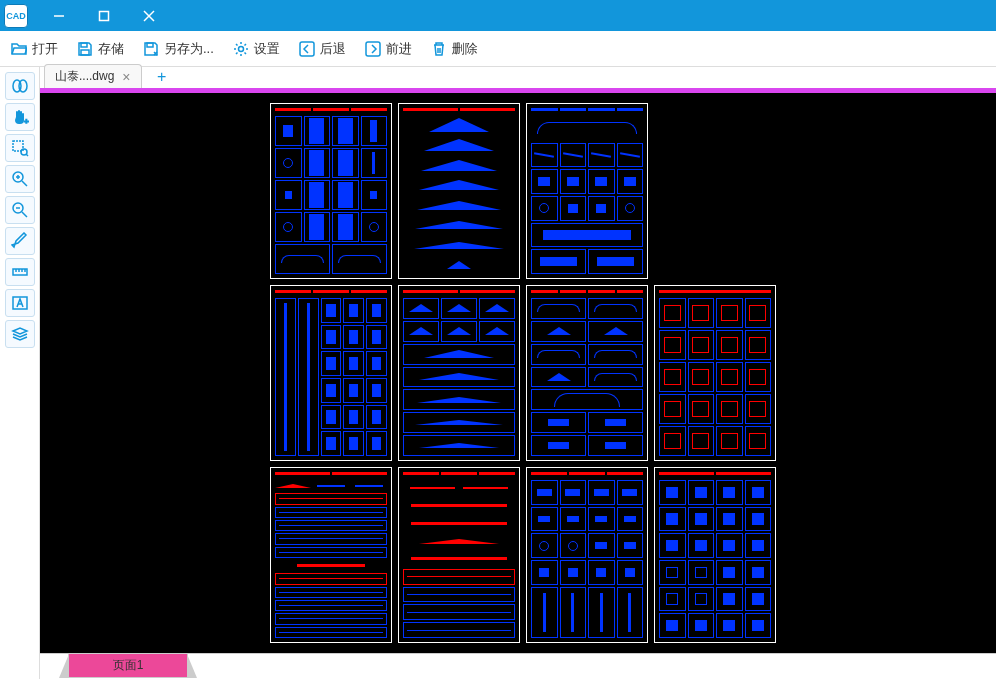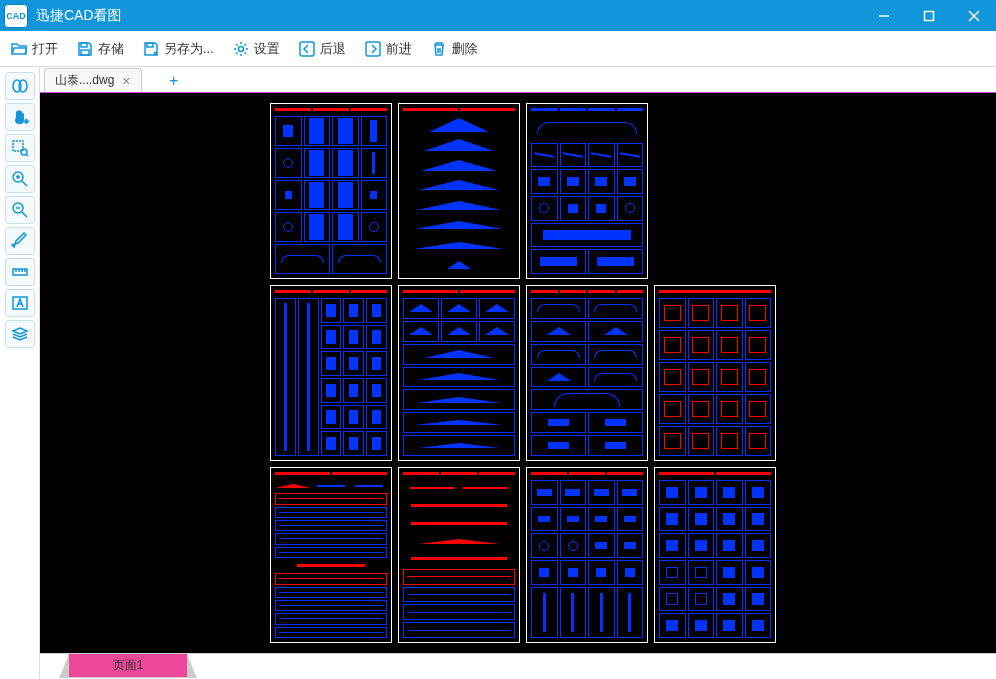--- a/index.html
+++ b/index.html
@@ -54,7 +54,6 @@
 
 <div class="titlebar">
   <div class="logo">CAD</div>
-  <div class="title">迅捷CAD看图</div>
   <div class="win-btn">
       <svg viewBox="0 0 12 12">
         <line x1="1" y1="6" x2="11" y2="6"></line>

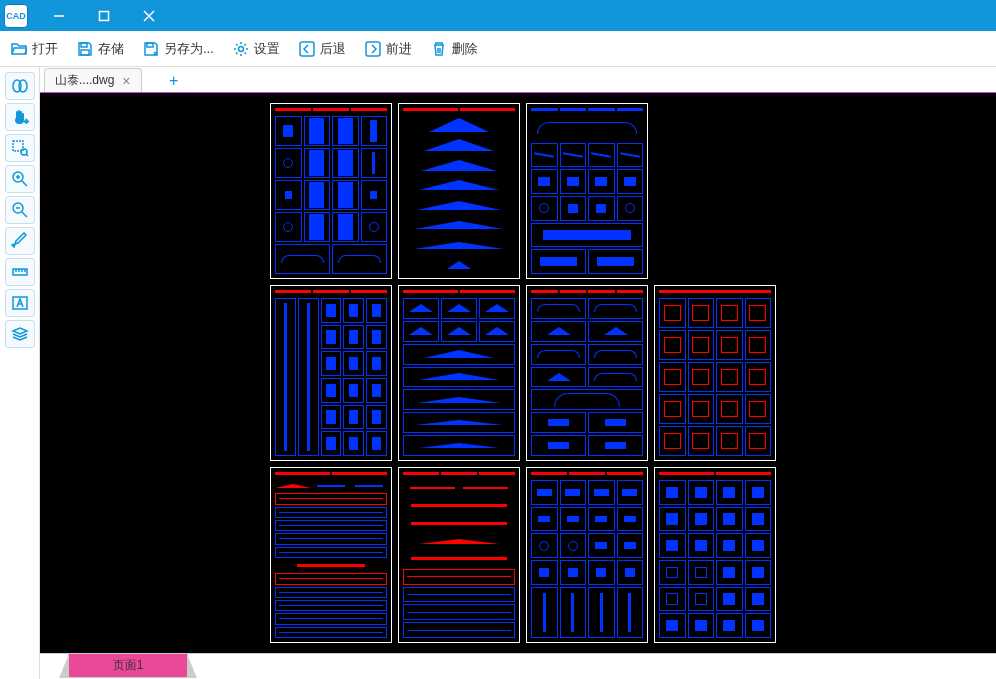--- a/index.html
+++ b/index.html
@@ -22,7 +22,7 @@
 .sb-btn svg { width: 18px; height: 18px; stroke: #1296db; fill: none; stroke-width: 1.5; }
 
 .main { flex: 1; display: flex; flex-direction: column; background: #fff; }
-.tabs { height: 26px; display: flex; align-items: flex-end; padding-left: 4px; gap: 20px; border-bottom: 1px solid #d946ef; }
+.tabs { height: 26px; display: flex; align-items: flex-end; padding-left: 4px; gap: 8px; border-bottom: 5px solid #d946ef; }
 .tab { height: 24px; padding: 0 10px; border: 1px solid #ccc; border-bottom: none; border-radius: 4px 4px 0 0; background: #f8f8f8; display: flex; align-items: center; gap: 8px; font-size: 12px; color: #333; cursor: pointer; }
 .tab .close { color: #888; font-size: 14px; }
 .new-tab { width: 24px; height: 22px; display: flex; align-items: center; justify-content: center; color: #1296db; font-size: 16px; cursor: pointer; }

